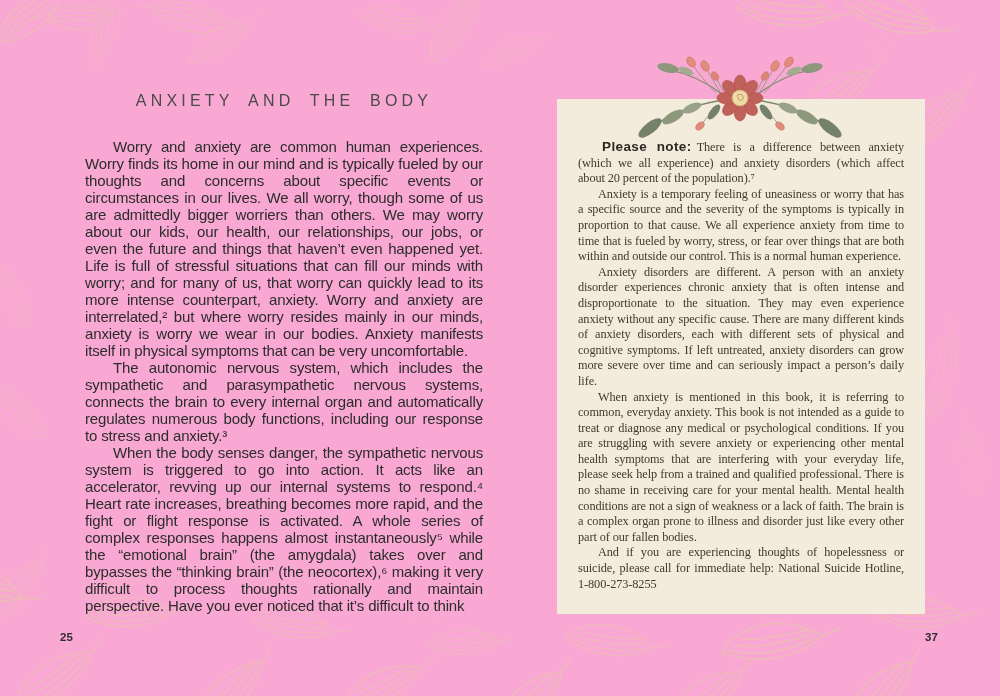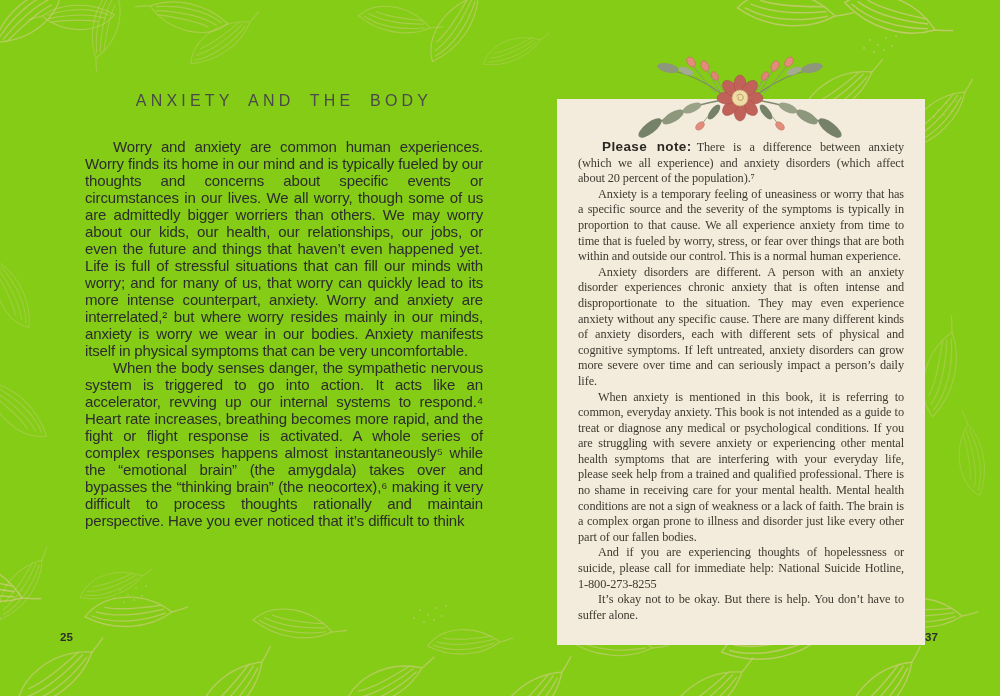--- a/index.html
+++ b/index.html
@@ -4,7 +4,7 @@
 <style>
   html,body{margin:0;padding:0;}
   body{font-family:"Liberation Sans",sans-serif;}
-  .spread{position:relative;width:1000px;height:696px;background:#84cc16;overflow:hidden;text-decoration:underline;}
+  .spread{position:relative;width:1000px;height:696px;background:#f9a8d4;overflow:hidden;text-decoration:underline;}
 
   
   .bg-svg{position:absolute;left:0;top:0;width:1000px;height:696px;z-index:0;}

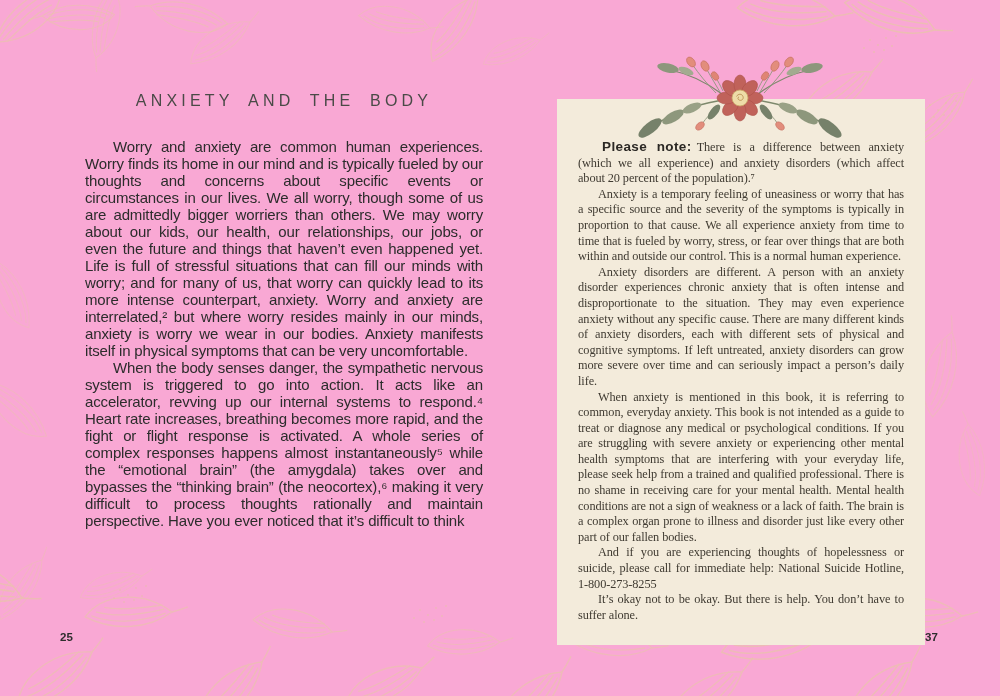--- a/index.html
+++ b/index.html
@@ -105,6 +105,7 @@
 
   <div class="left-body">
     <p>Worry and anxiety are common human experiences. Worry finds its home in our mind and is typically fueled by our thoughts and concerns about specific events or circumstances in our lives. We all worry, though some of us are admittedly bigger worriers than others. We may worry about our kids, our health, our relationships, our jobs, or even the future and things that haven’t even happened yet. Life is full of stressful situations that can fill our minds with worry; and for many of us, that worry can quickly lead to its more intense counterpart, anxiety. Worry and anxiety are interrelated,² but where worry resides mainly in our minds, anxiety is worry we wear in our bodies. Anxiety manifests itself in physical symptoms that can be very uncomfortable.</p>
+    <p>The autonomic nervous system, which includes the sympathetic and parasympathetic nervous systems, connects the brain to every internal organ and automatically regulates numerous body functions, including our response to stress and anxiety.³</p>
     <p>When the body senses danger, the sympathetic nervous system is triggered to go into action. It acts like an accelerator, revving up our internal systems to respond.⁴ Heart rate increases, breathing becomes more rapid, and the fight or flight response is activated. A whole series of complex responses happens almost instantaneously⁵ while the “emotional brain” (the amygdala) takes over and bypasses the “thinking brain” (the neocortex),⁶ making it very difficult to process thoughts rationally and maintain perspective. Have you ever noticed that it’s difficult to think</p>
   </div>
 

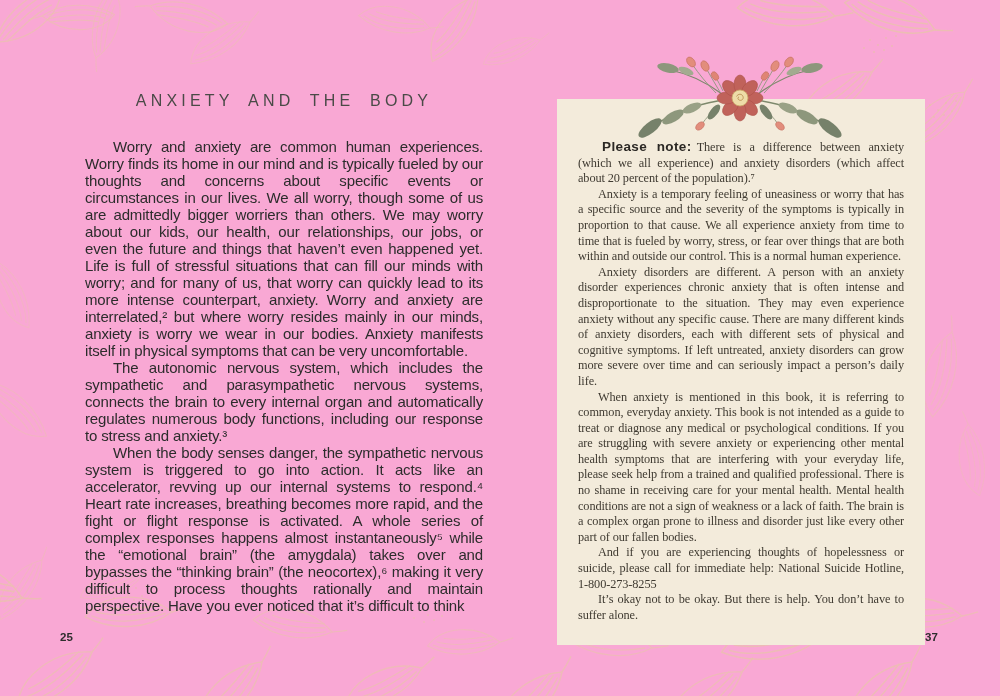--- a/index.html
+++ b/index.html
@@ -119,7 +119,6 @@
     <p class="note-para">Anxiety disorders are different. A person with an anxiety disorder experiences chronic anxiety that is often intense and disproportionate to the situation. They may even experience anxiety without any specific cause. There are many different kinds of anxiety disorders, each with different sets of physical and cognitive symptoms. If left untreated, anxiety disorders can grow more severe over time and can seriously impact a person’s daily life.</p>
     <p class="note-para">When anxiety is mentioned in this book, it is referring to common, everyday anxiety. This book is not intended as a guide to treat or diagnose any medical or psychological conditions. If you are struggling with severe anxiety or experiencing other mental health symptoms that are interfering with your everyday life, please seek help from a trained and qualified professional. There is no shame in receiving care for your mental health. Mental health conditions are not a sign of weakness or a lack of faith. The brain is a complex organ prone to illness and disorder just like every other part of our fallen bodies.</p>
     <p class="note-para">And if you are experiencing thoughts of hopelessness or suicide, please call for immediate help: National Suicide Hotline, 1-800-273-8255</p>
-    <p class="note-para">It’s okay not to be okay. But there is help. You don’t have to suffer alone.</p>
   </div>
 
   <svg class="ornament" viewBox="-130 -48 260 96" xmlns="http://www.w3.org/2000/svg">

